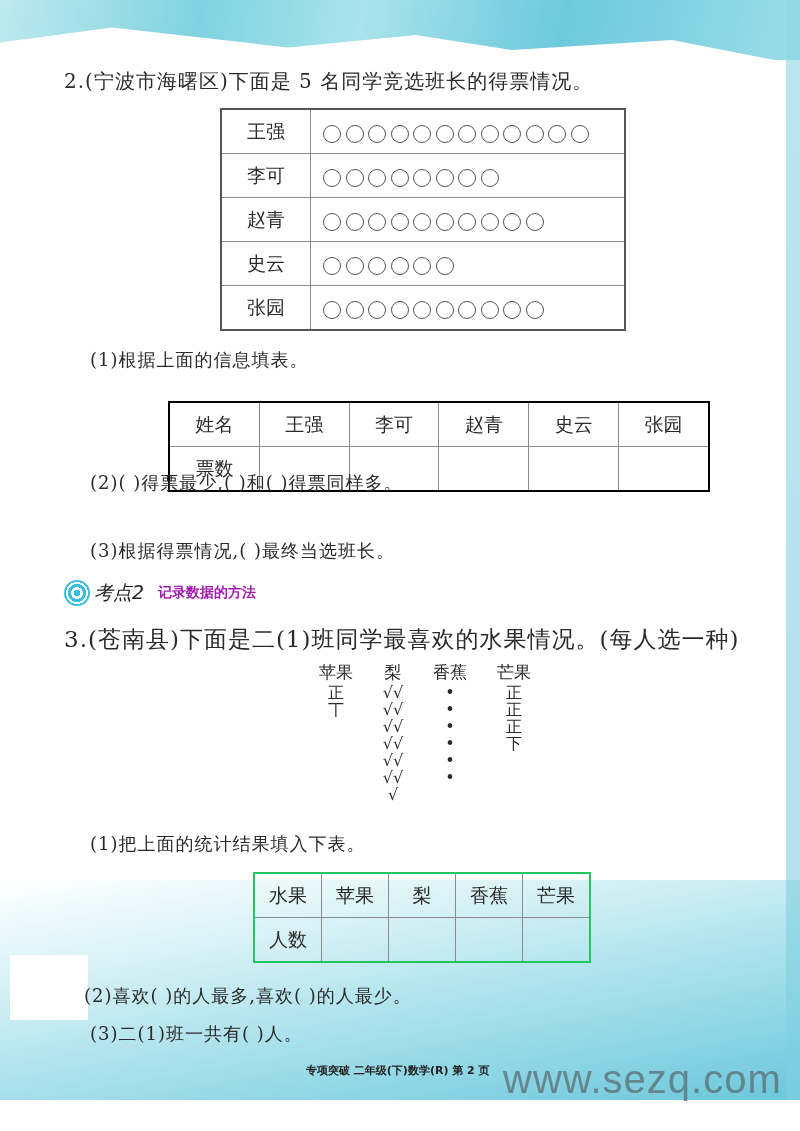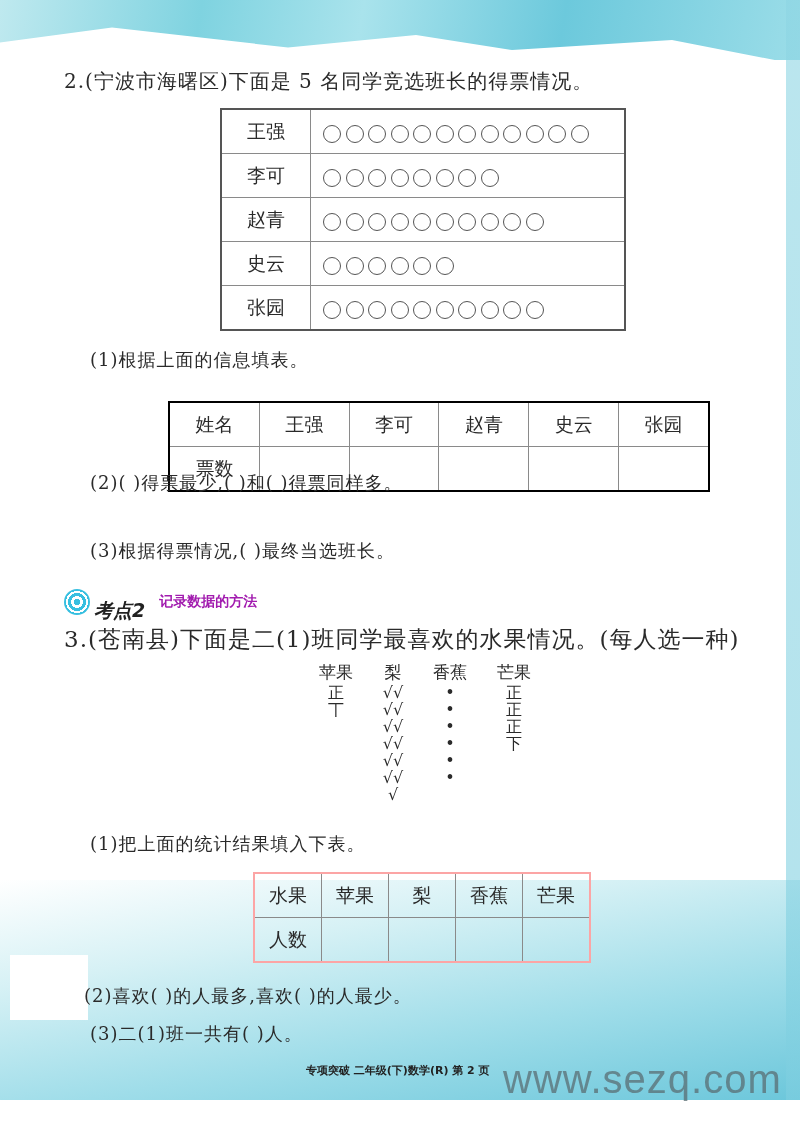--- a/index.html
+++ b/index.html
@@ -28,7 +28,7 @@
   .fruit-table td{height:43px;width:67px;}
   .section-head{position:absolute;left:64px;top:580px;display:flex;align-items:center;}
   .target{width:26px;height:26px;border-radius:50%;background:radial-gradient(circle,#37bfe0 0 3px,#fff 3px 6px,#37bfe0 6px 9px,#fff 9px 11px,#37bfe0 11px 13px);}
-  .kd{font-family:"DejaVu Sans","Liberation Sans",sans-serif;font-weight:bold;font-style:italic;font-size:19px;margin-left:4px;color:#222;margin-top:18px;}
+  .kd{font-family:"DejaVu Sans","Liberation Sans",sans-serif;font-weight:normal;font-style:italic;font-size:19px;margin-left:4px;color:#222;}
   .kd-title{font-family:"DejaVu Sans","Liberation Sans",sans-serif;font-weight:bold;font-size:14px;margin-left:14px;color:#a21caf;}
   .tally-col{position:absolute;text-align:center;font-size:16px;line-height:17px;}
   .tally-head{font-size:17px;margin-bottom:3px;display:block;}

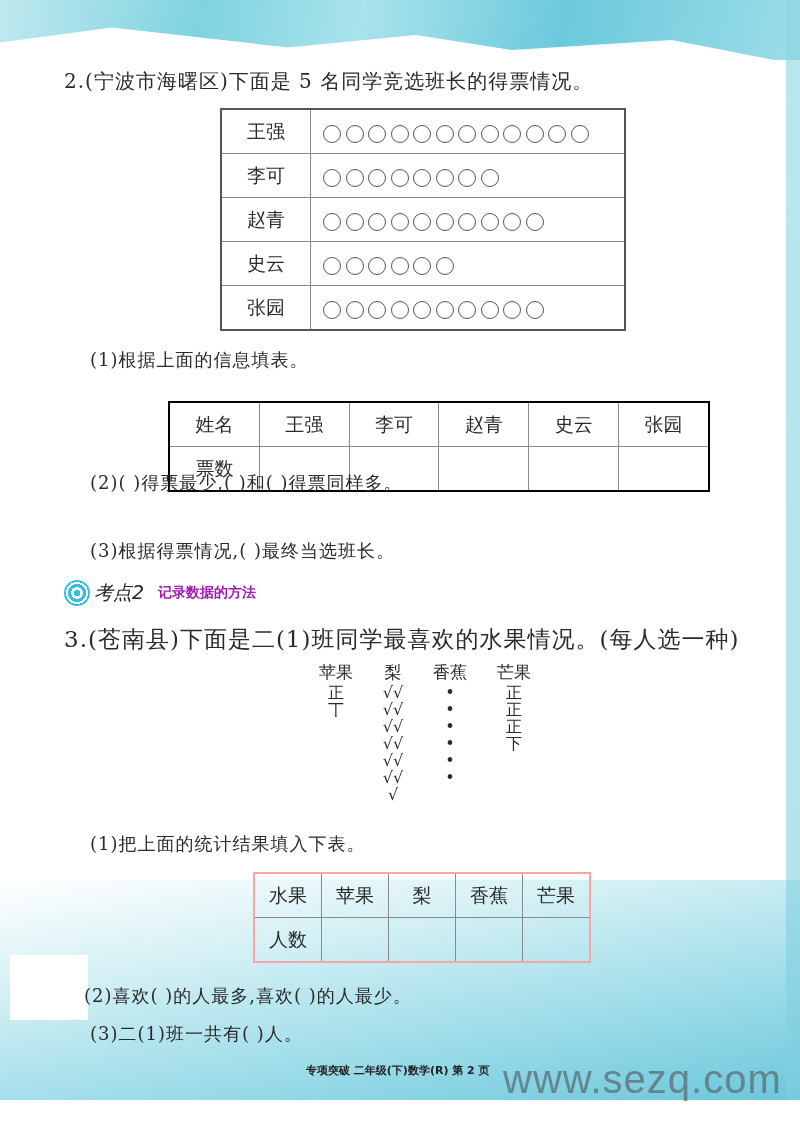--- a/index.html
+++ b/index.html
@@ -24,7 +24,7 @@
   .circle{display:inline-block;width:16px;height:16px;border:1.3px solid #555;border-radius:50%;margin-right:4.5px;vertical-align:middle;}
   .fill-table{left:168px;top:389px;width:542px;border:2px solid #000000;margin-top:12px;}
   .fill-table td{height:43px;width:90px;}
-  .fruit-table{left:253px;top:872px;width:338px;border:2px solid #fca5a5;}
+  .fruit-table{left:253px;top:872px;width:338px;border:2px solid #22c55e;}
   .fruit-table td{height:43px;width:67px;}
   .section-head{position:absolute;left:64px;top:580px;display:flex;align-items:center;}
   .target{width:26px;height:26px;border-radius:50%;background:radial-gradient(circle,#37bfe0 0 3px,#fff 3px 6px,#37bfe0 6px 9px,#fff 9px 11px,#37bfe0 11px 13px);}

